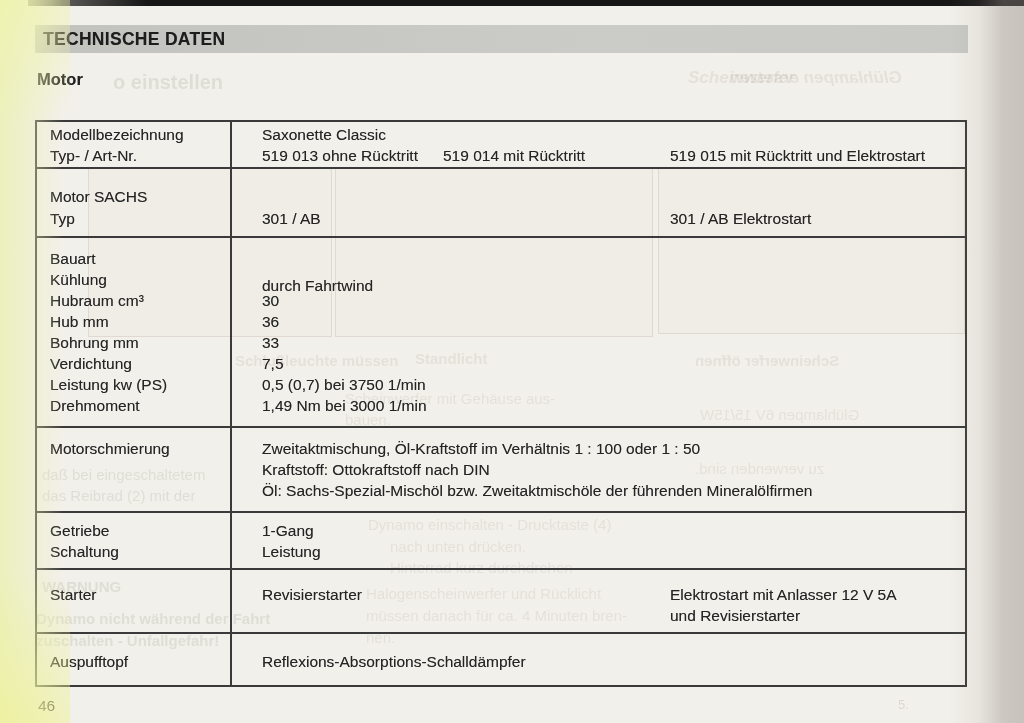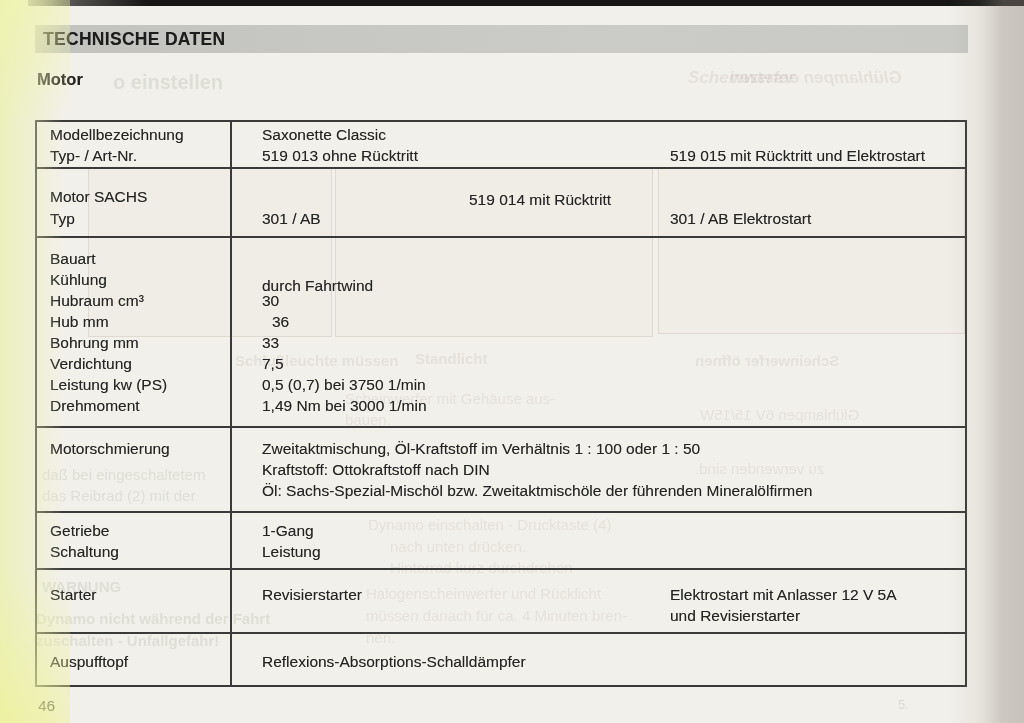--- a/index.html
+++ b/index.html
@@ -131,7 +131,7 @@
     <span class="t" style="left:13px;top:25px;">Typ- / Art-Nr.</span>
     <span class="t" style="left:225px;top:4px;">Saxonette Classic</span>
     <span class="t" style="left:225px;top:25px;">519 013 ohne Rücktritt</span>
-    <span class="t" style="left:432px;top:25px;margin-top:44px;">519 014 mit Rücktritt</span>
+    <span class="t" style="left:406px;top:25px;">519 014 mit Rücktritt</span>
     <span class="t" style="left:633px;top:25px;">519 015 mit Rücktritt und Elektrostart</span>
 
     <span class="t" style="left:13px;top:66px;">Motor SACHS</span>

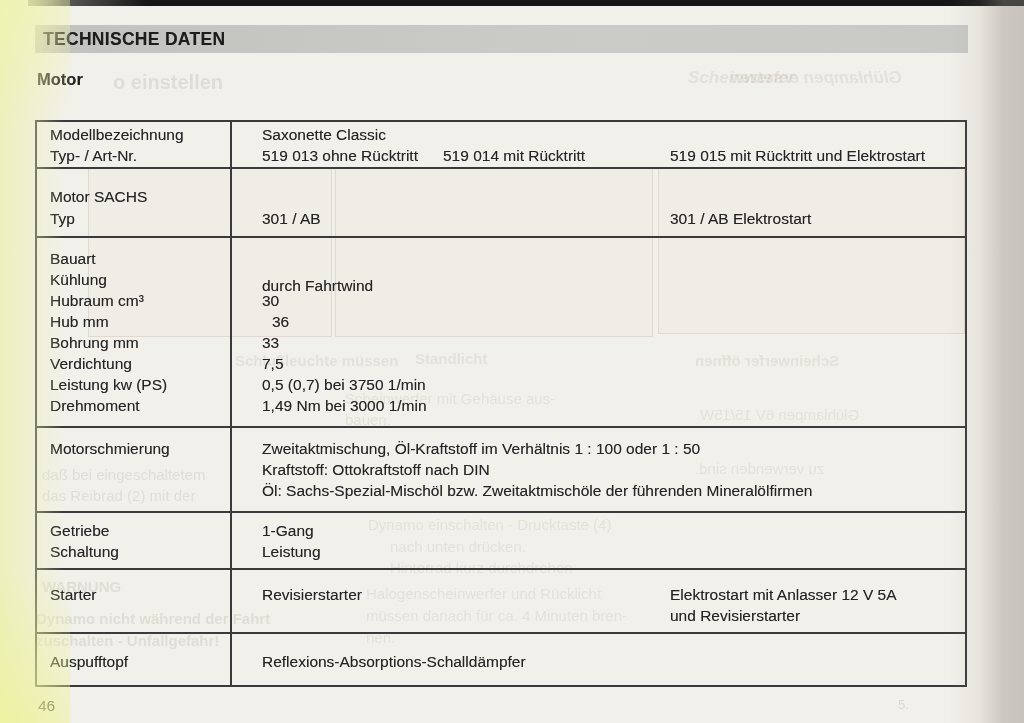--- a/index.html
+++ b/index.html
@@ -145,7 +145,7 @@
     <span class="t" style="left:13px;top:170px;">Hubraum cm³</span>
     <span class="t" style="left:225px;top:170px;">30</span>
     <span class="t" style="left:13px;top:191px;">Hub mm</span>
-    <span class="t" style="left:235px;top:191px;">36</span>
+    <span class="t" style="left:225px;top:191px;">36</span>
     <span class="t" style="left:13px;top:212px;">Bohrung mm</span>
     <span class="t" style="left:225px;top:212px;">33</span>
     <span class="t" style="left:13px;top:233px;">Verdichtung</span>

